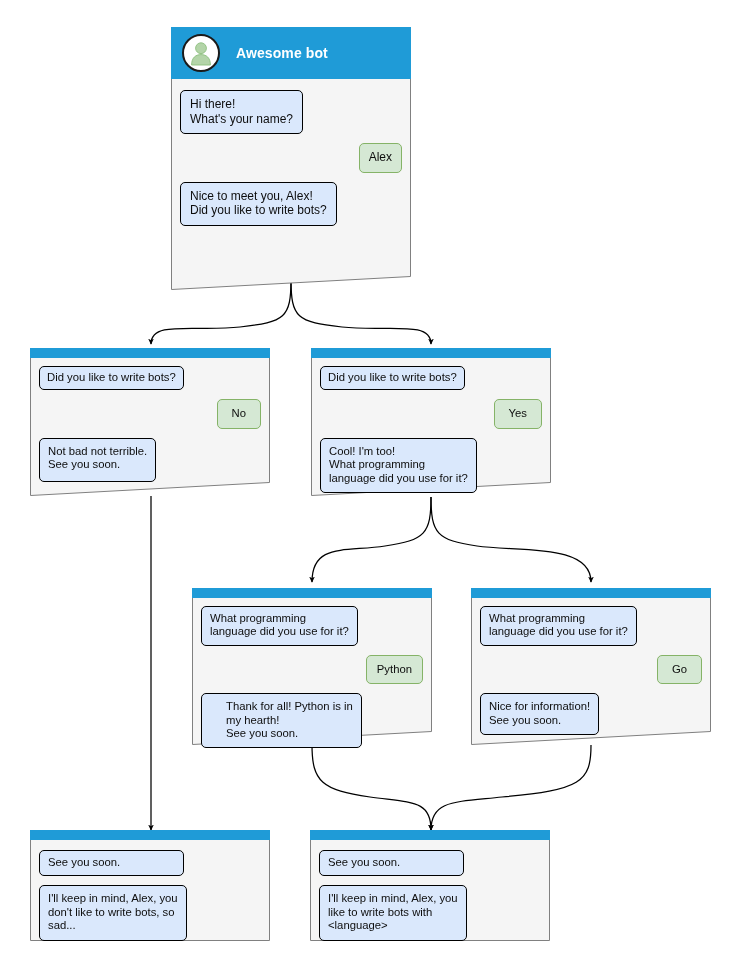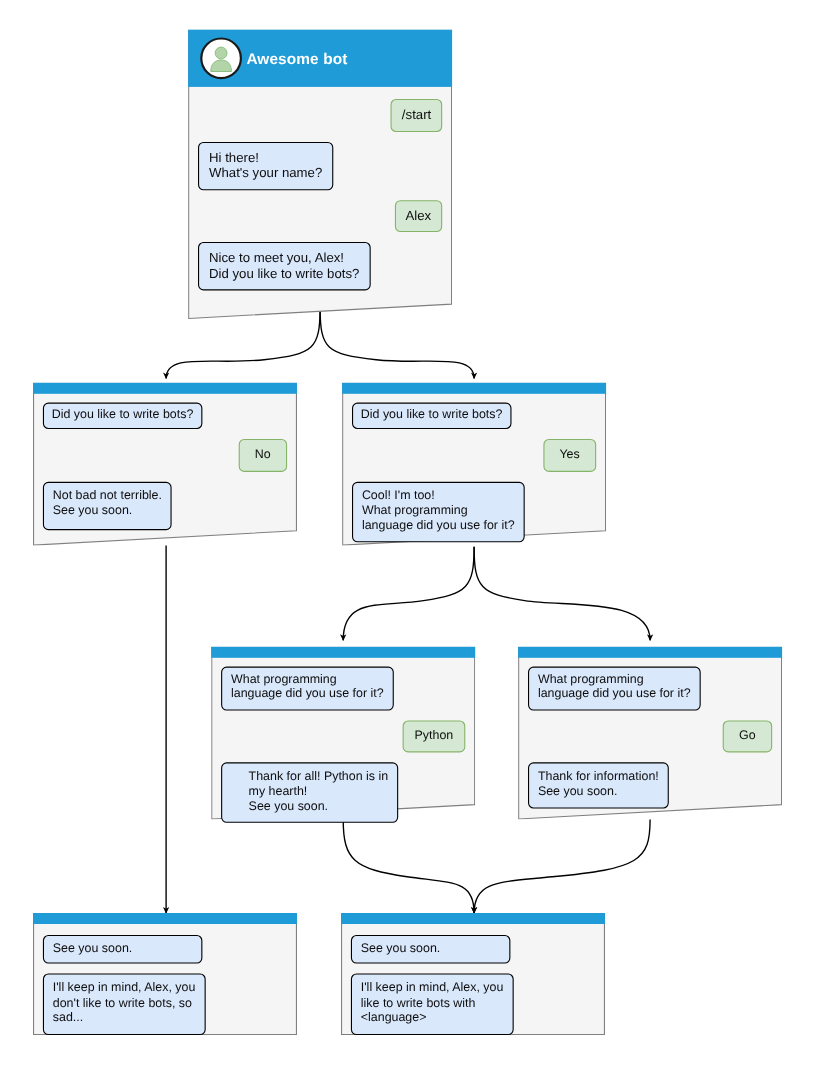--- a/index.html
+++ b/index.html
@@ -73,7 +73,7 @@
     color: #ffffff;
     font-size: 14px;
     font-weight: bold;
-    margin-left: 4px;
+    margin-left: 16px;
     letter-spacing: 0.1px;
   }
   .msgs {

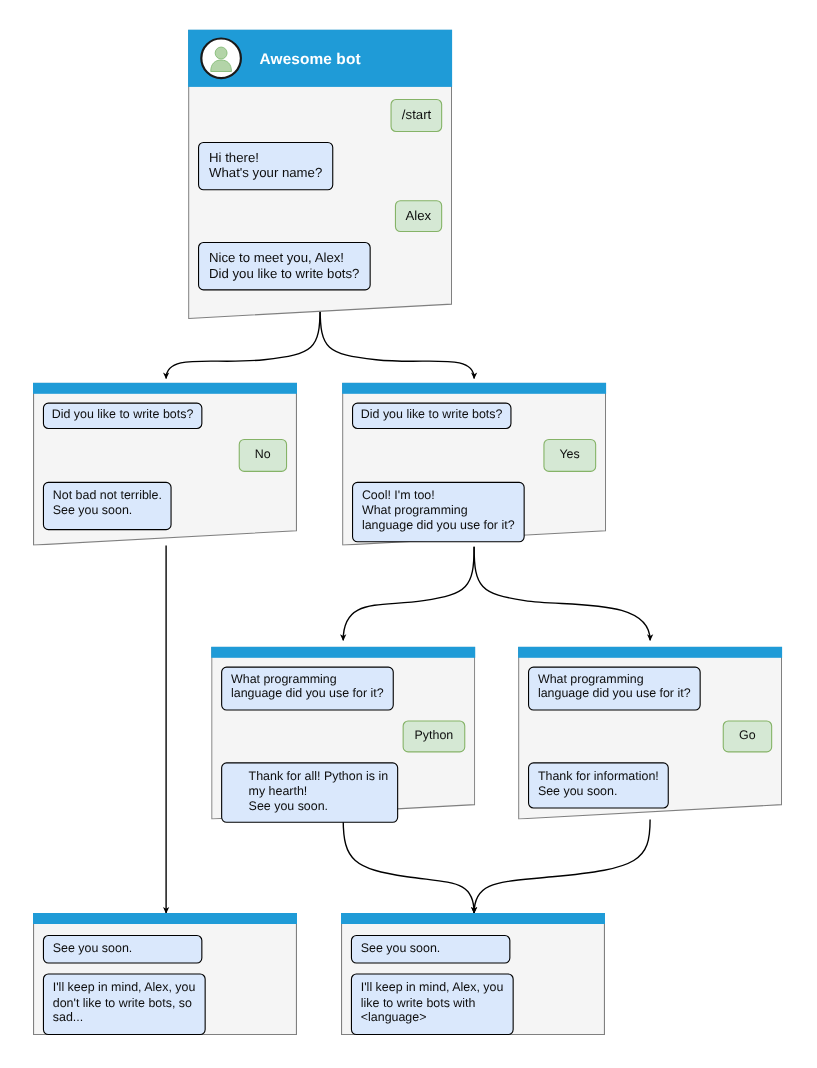--- a/index.html
+++ b/index.html
@@ -158,9 +158,6 @@
         <span class="bot-title">Awesome bot</span>
       </div>
       <div class="msgs msgs-big">
-        <div class="row right">
-          <div class="bubble user big">/start</div>
-        </div>
         <div class="row left">
           <div class="bubble bot big">Hi there!
 What's your name?</div>

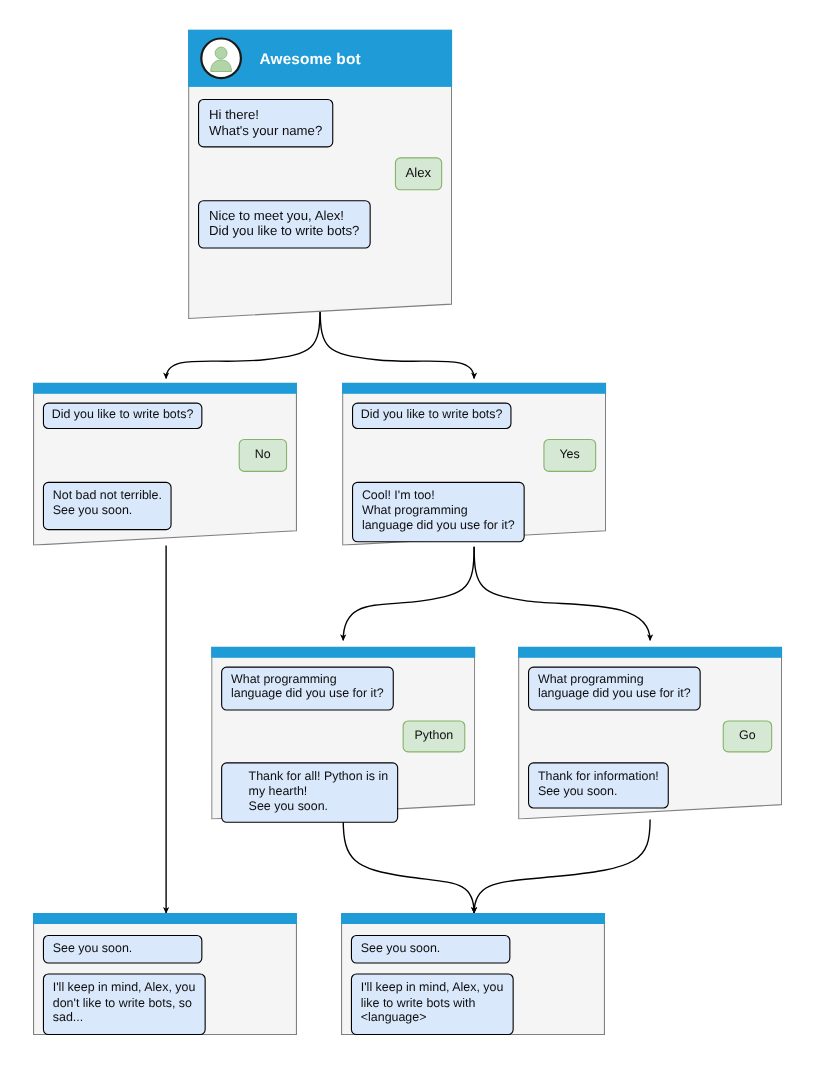--- a/index.html
+++ b/index.html
@@ -254,7 +254,7 @@
           <div class="bubble user" style="padding:7px 14px;">Go</div>
         </div>
         <div class="row left">
-          <div class="bubble bot" style="padding:6px 8px 7px 8px;">Thank for information!
+          <div class="bubble bot" style="padding:6px 8px 7px 8px;">Nice for information!
 See you soon.</div>
         </div>
       </div>

